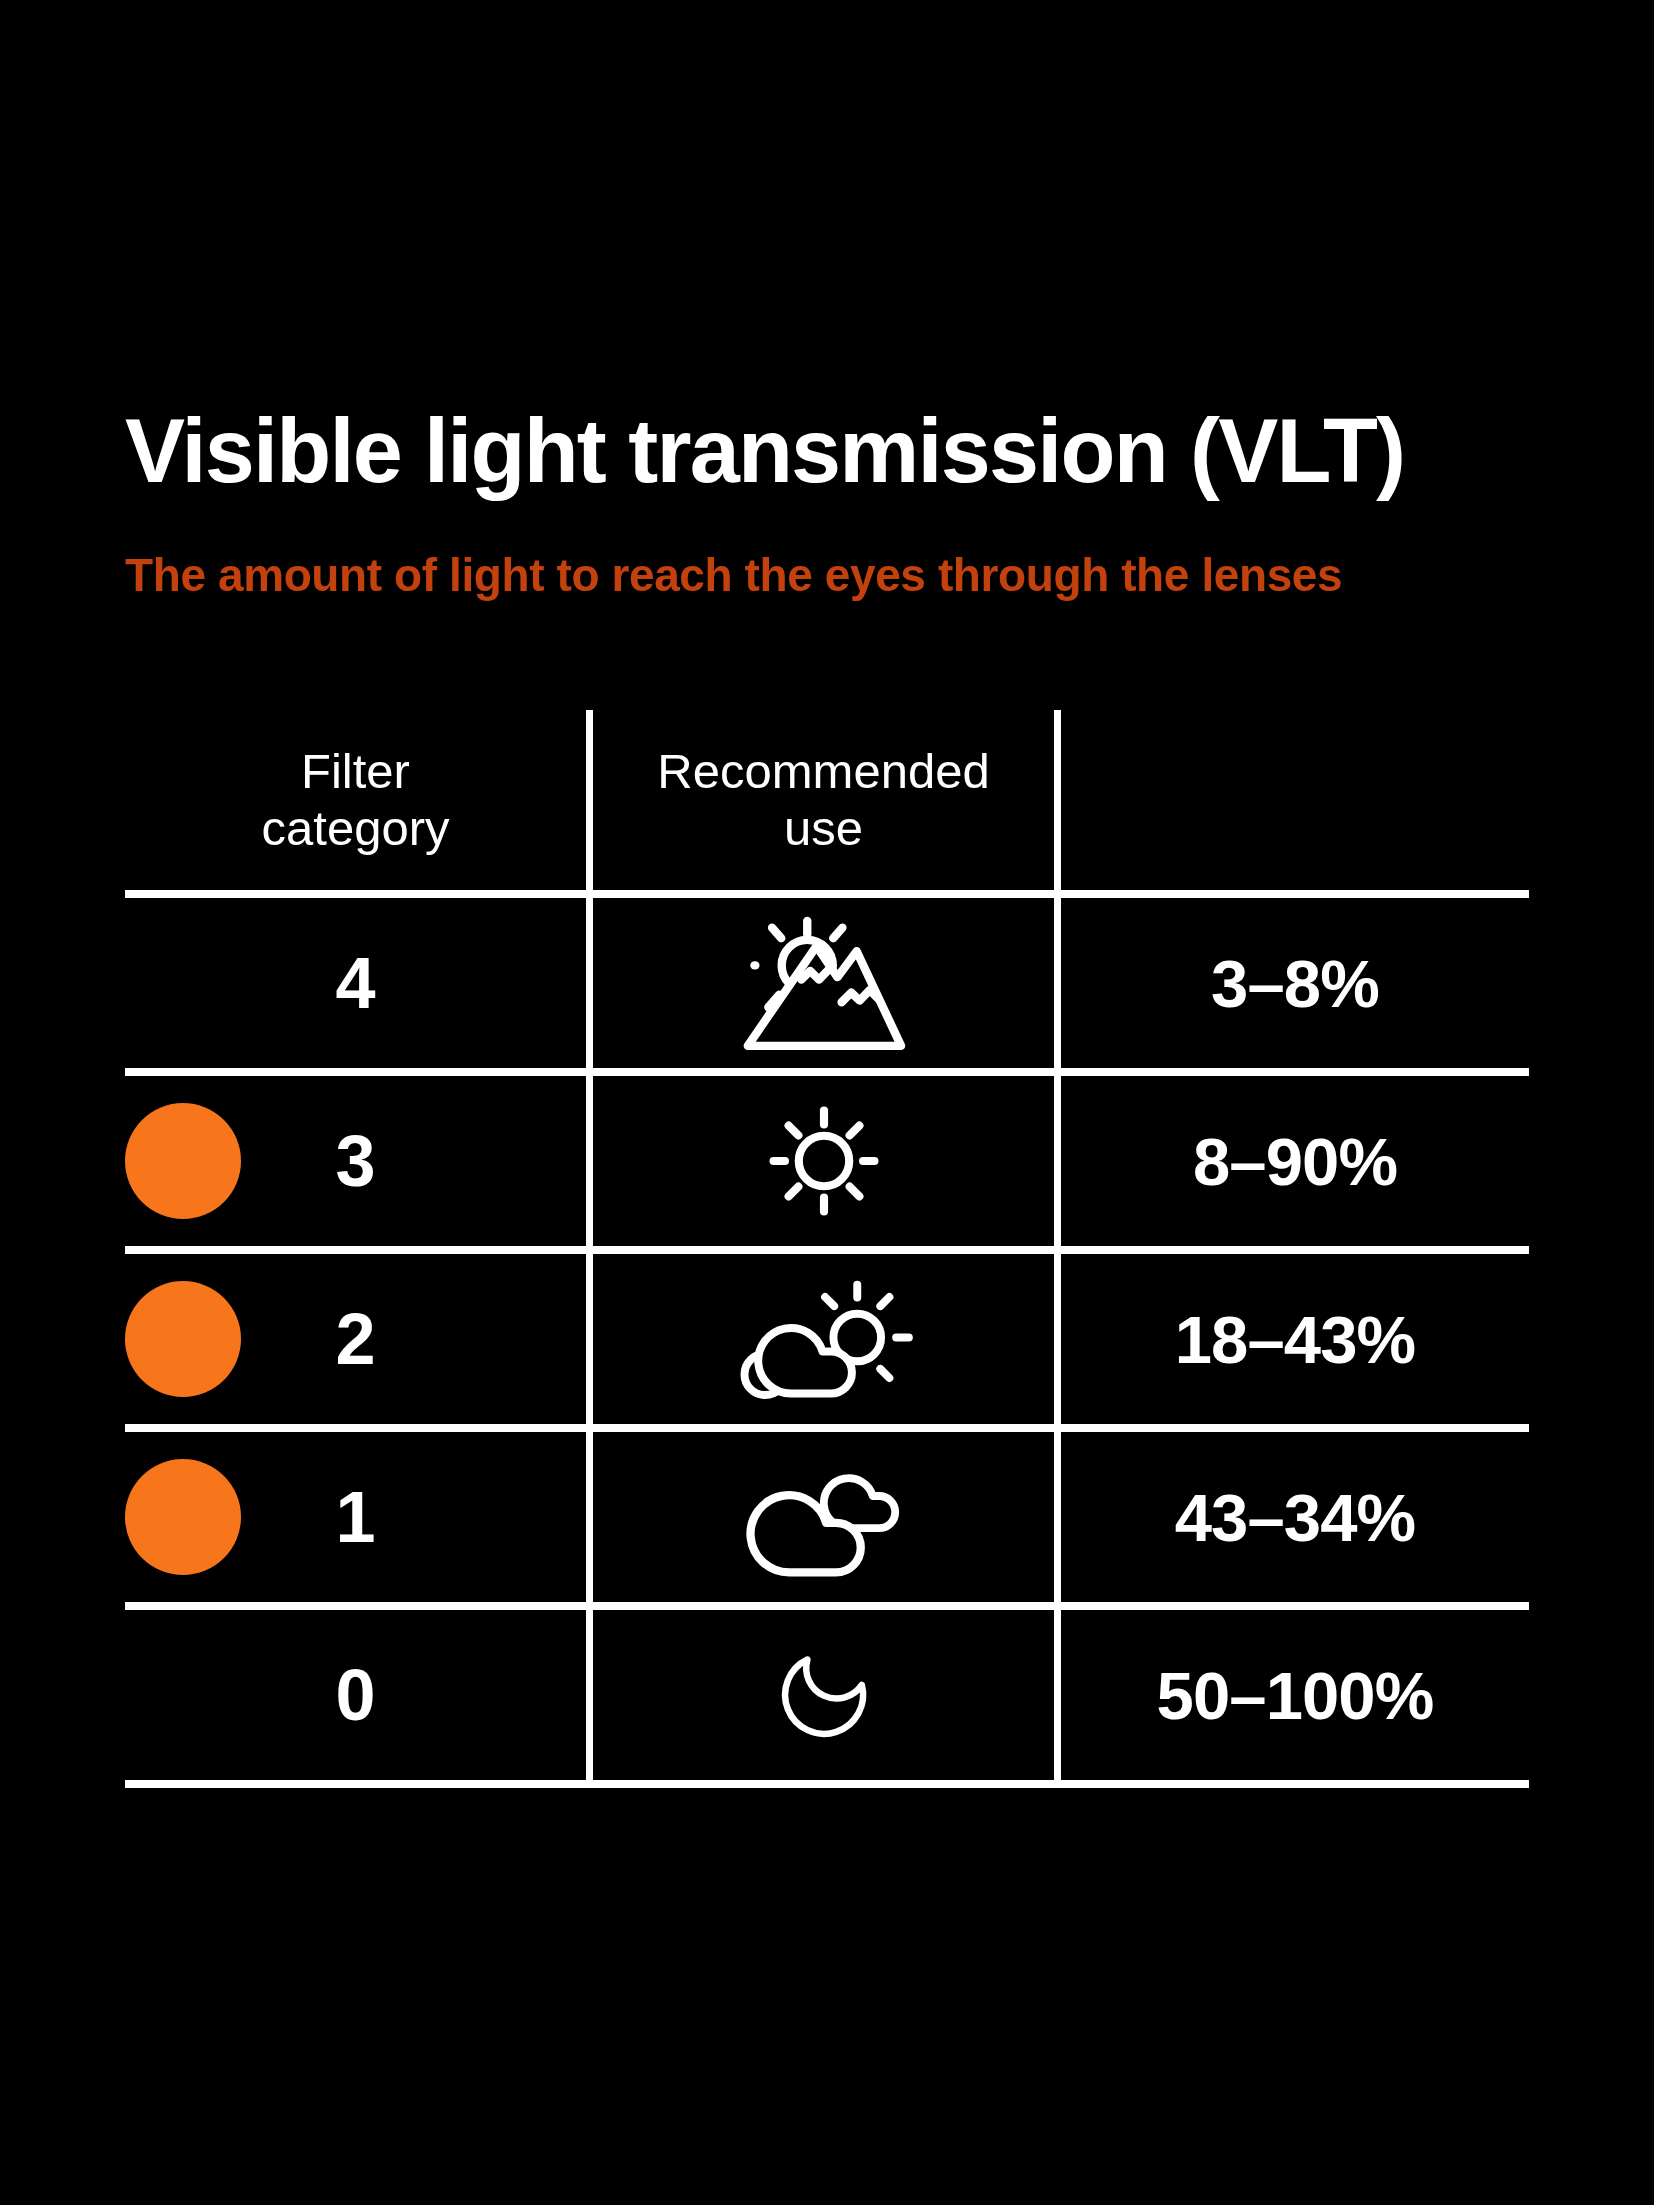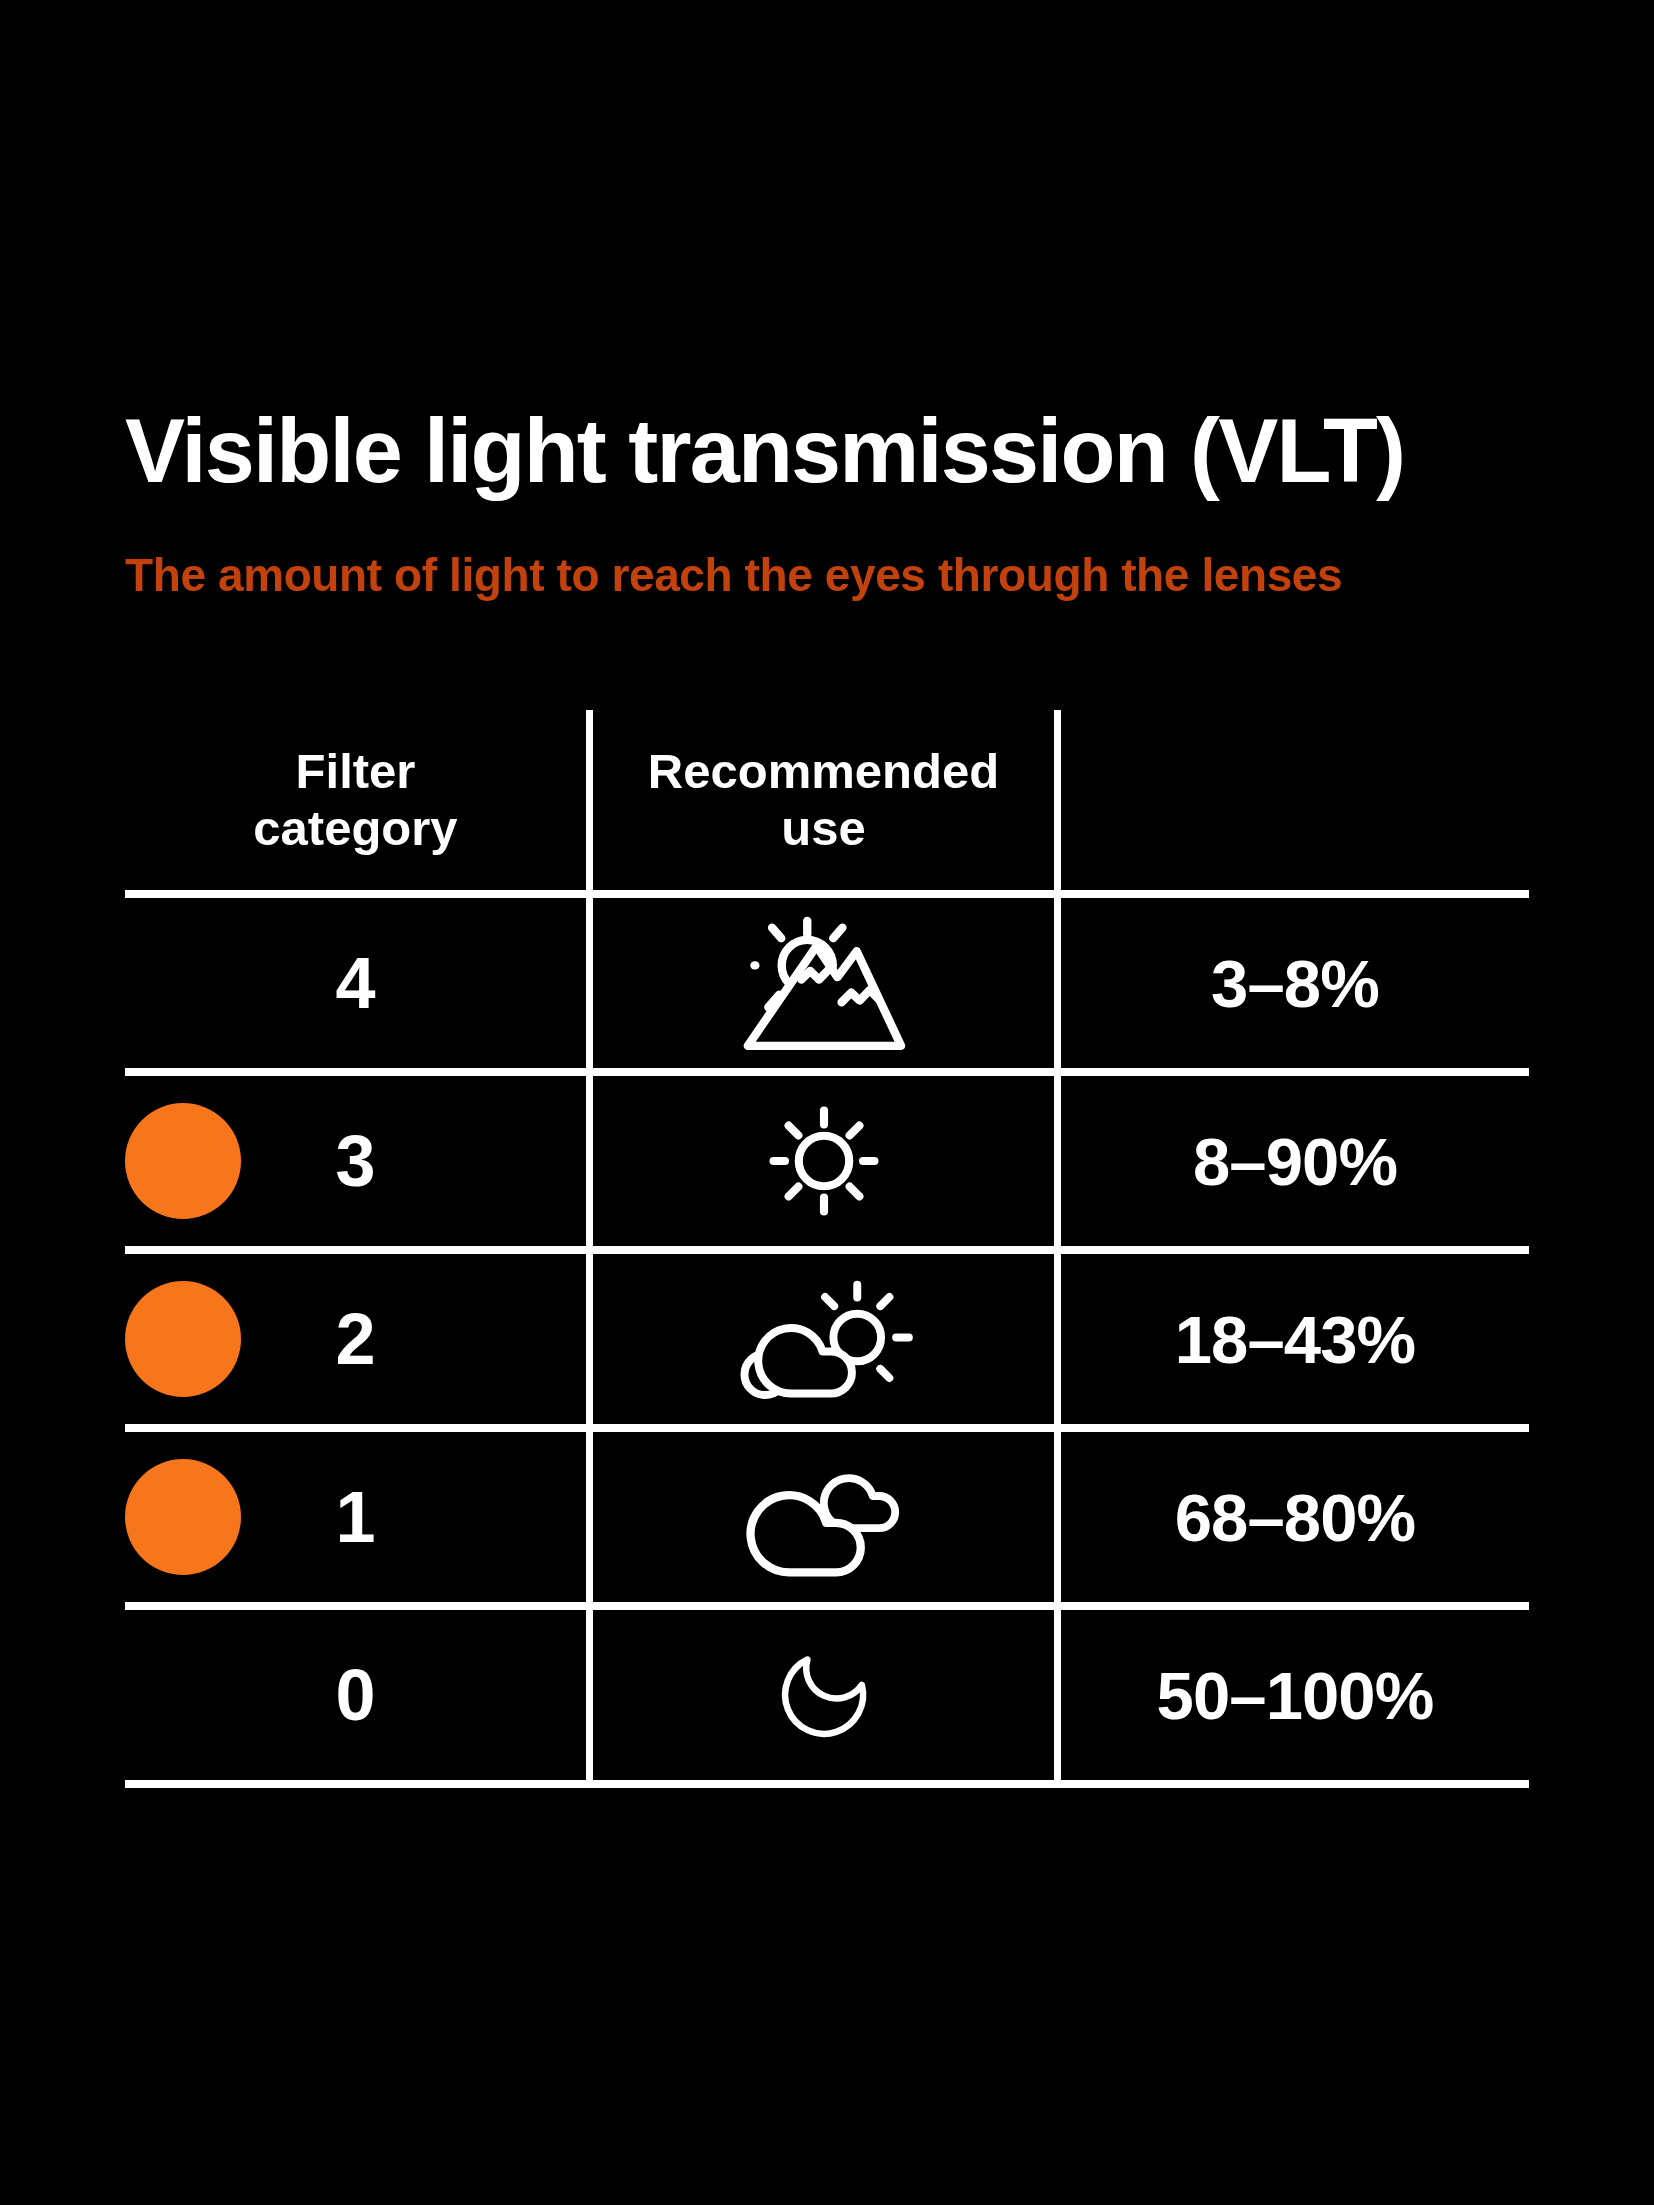--- a/index.html
+++ b/index.html
@@ -15,7 +15,7 @@
   .row{display:grid;grid-template-columns:1fr 1fr 1fr;}
   .cell{display:flex;align-items:center;justify-content:center;text-align:center;}
   .cell.c1,.cell.c2{border-right:7px solid #fff;}
-  .thead .cell{height:180px;font-size:49px;line-height:1.16;white-space:pre-line;font-weight:700;}
+  .thead .cell{height:180px;font-size:49px;line-height:1.16;white-space:pre-line;font-weight:400;}
   .trow{position:relative;border-top:8px solid #fff;}
   .trow .cell{height:170px;}
   .num{font-size:72px;font-weight:700;}

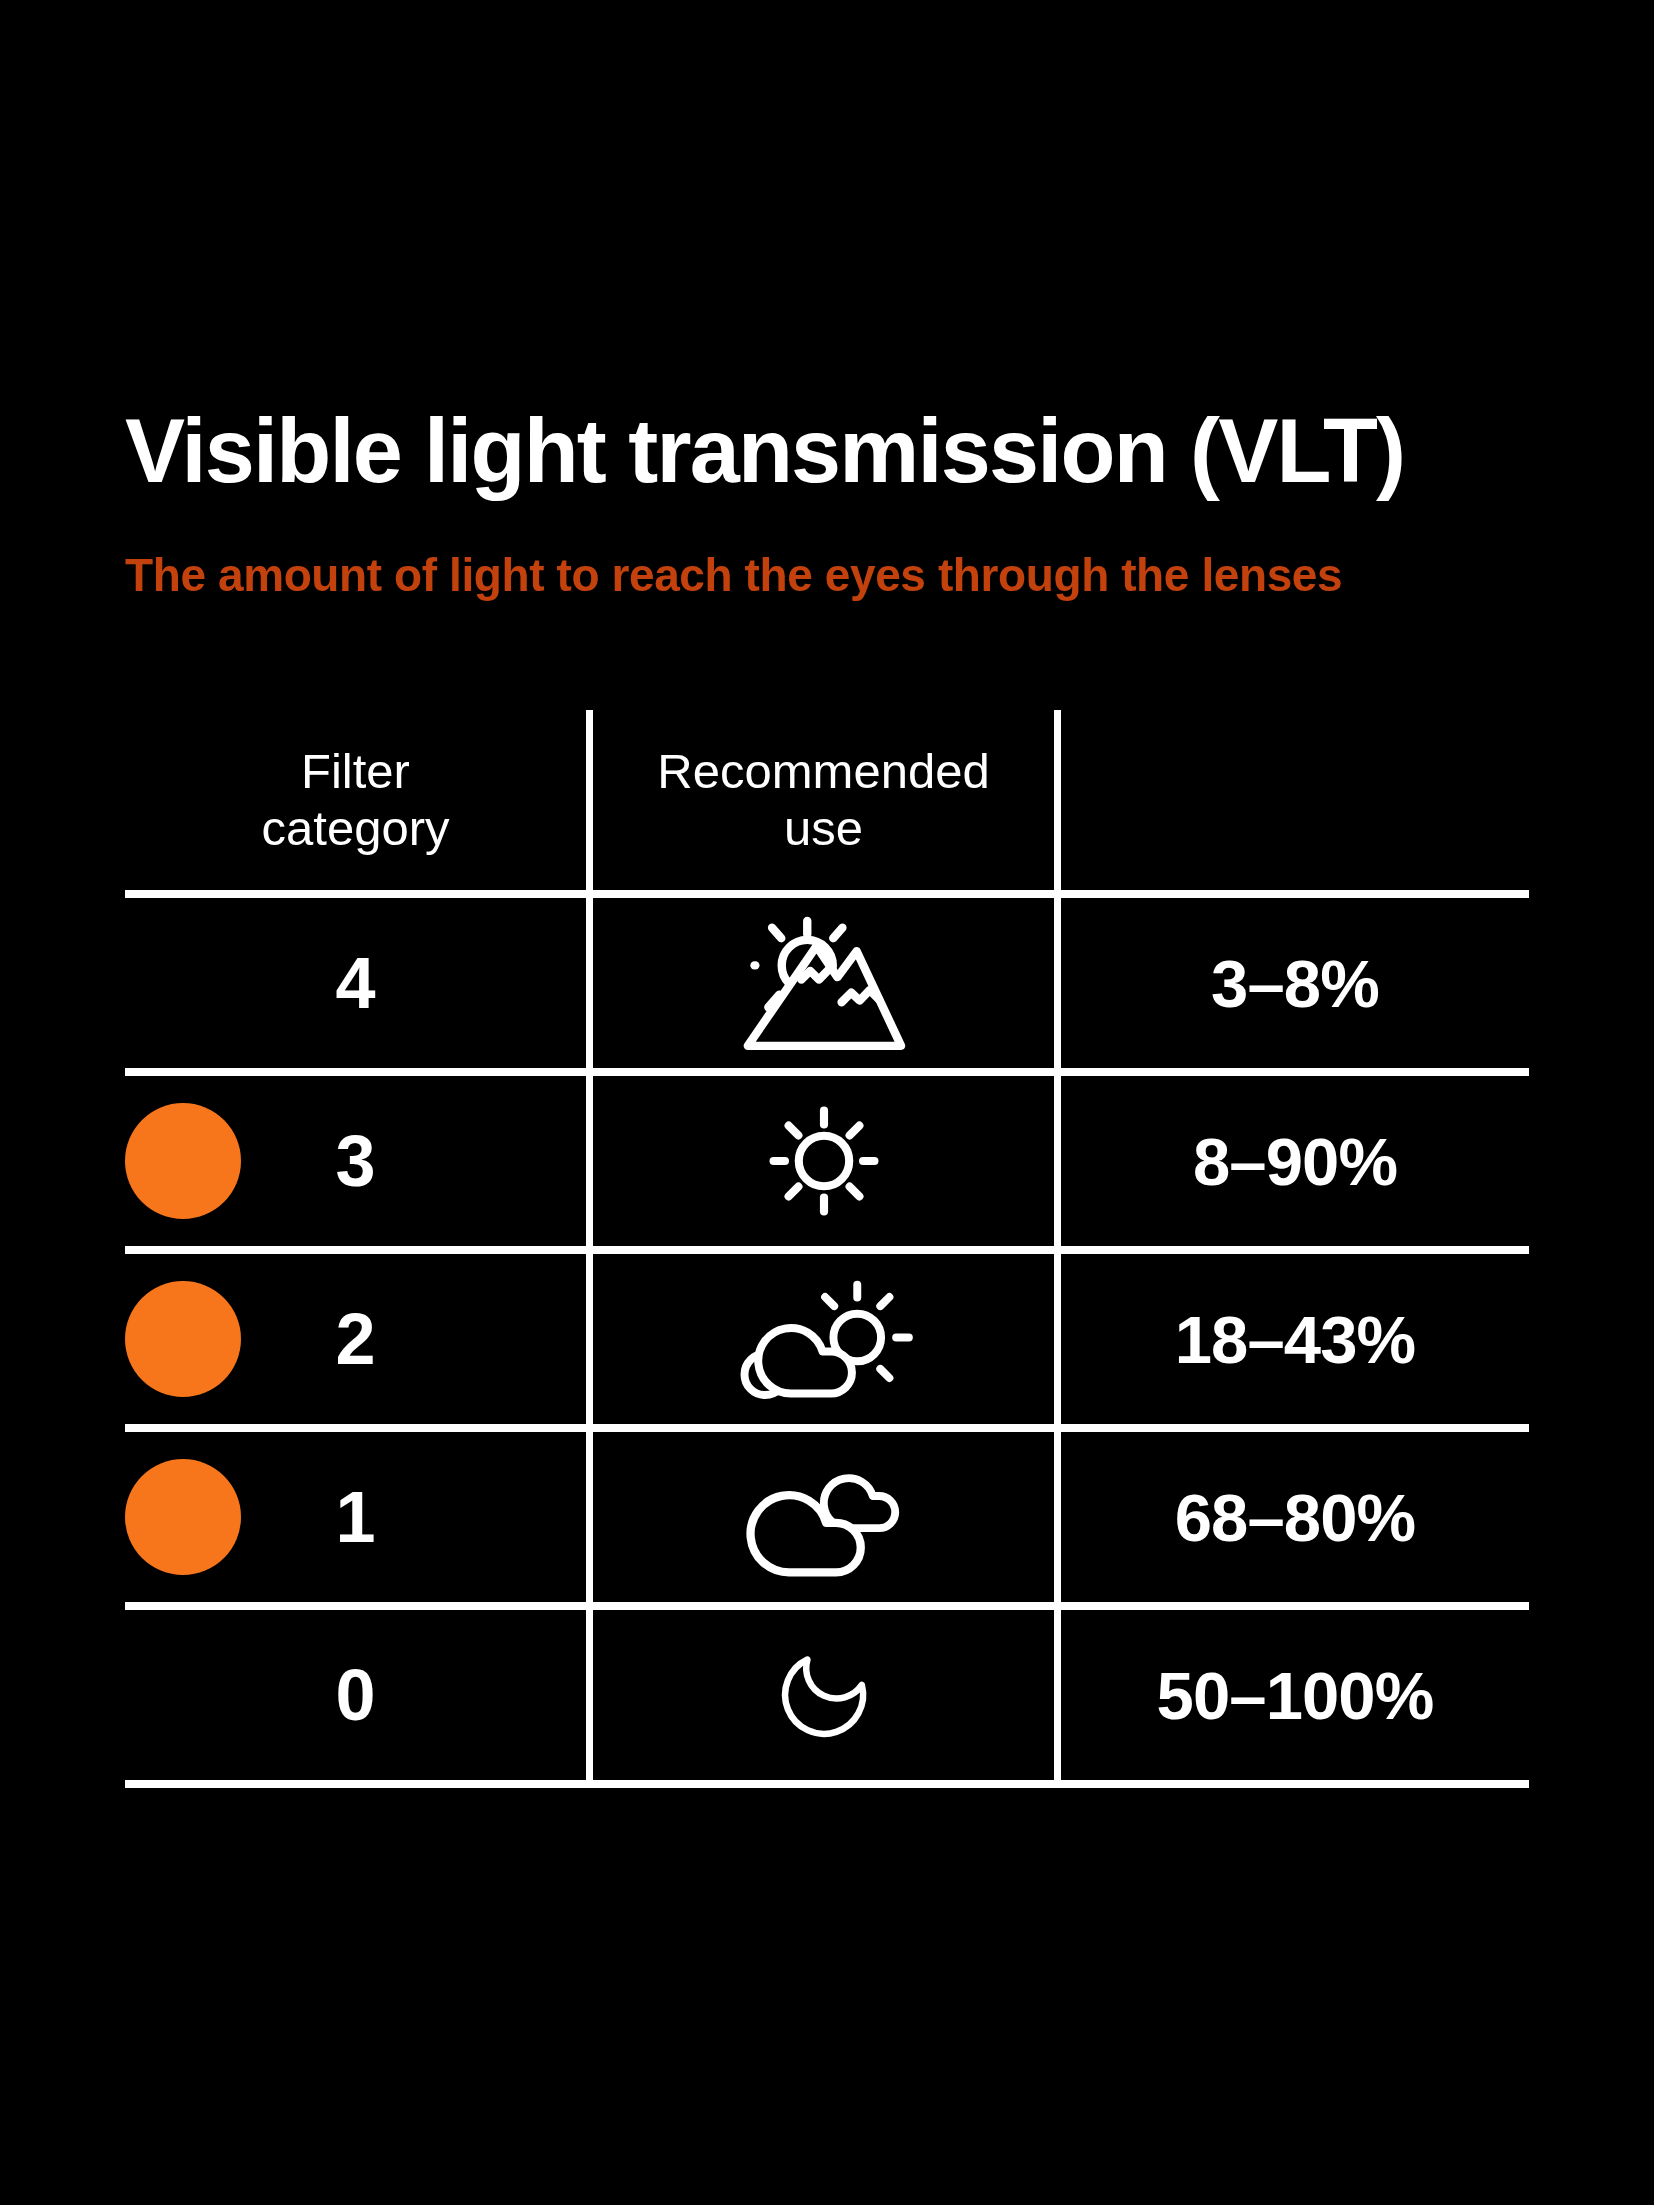--- a/index.html
+++ b/index.html
@@ -126,7 +126,7 @@
         </svg>
       </div>
       <div class="cell c3">
-        <span class="pct">68–80%</span>
+        <span class="pct">43–34%</span>
       </div>
     </div>
 

